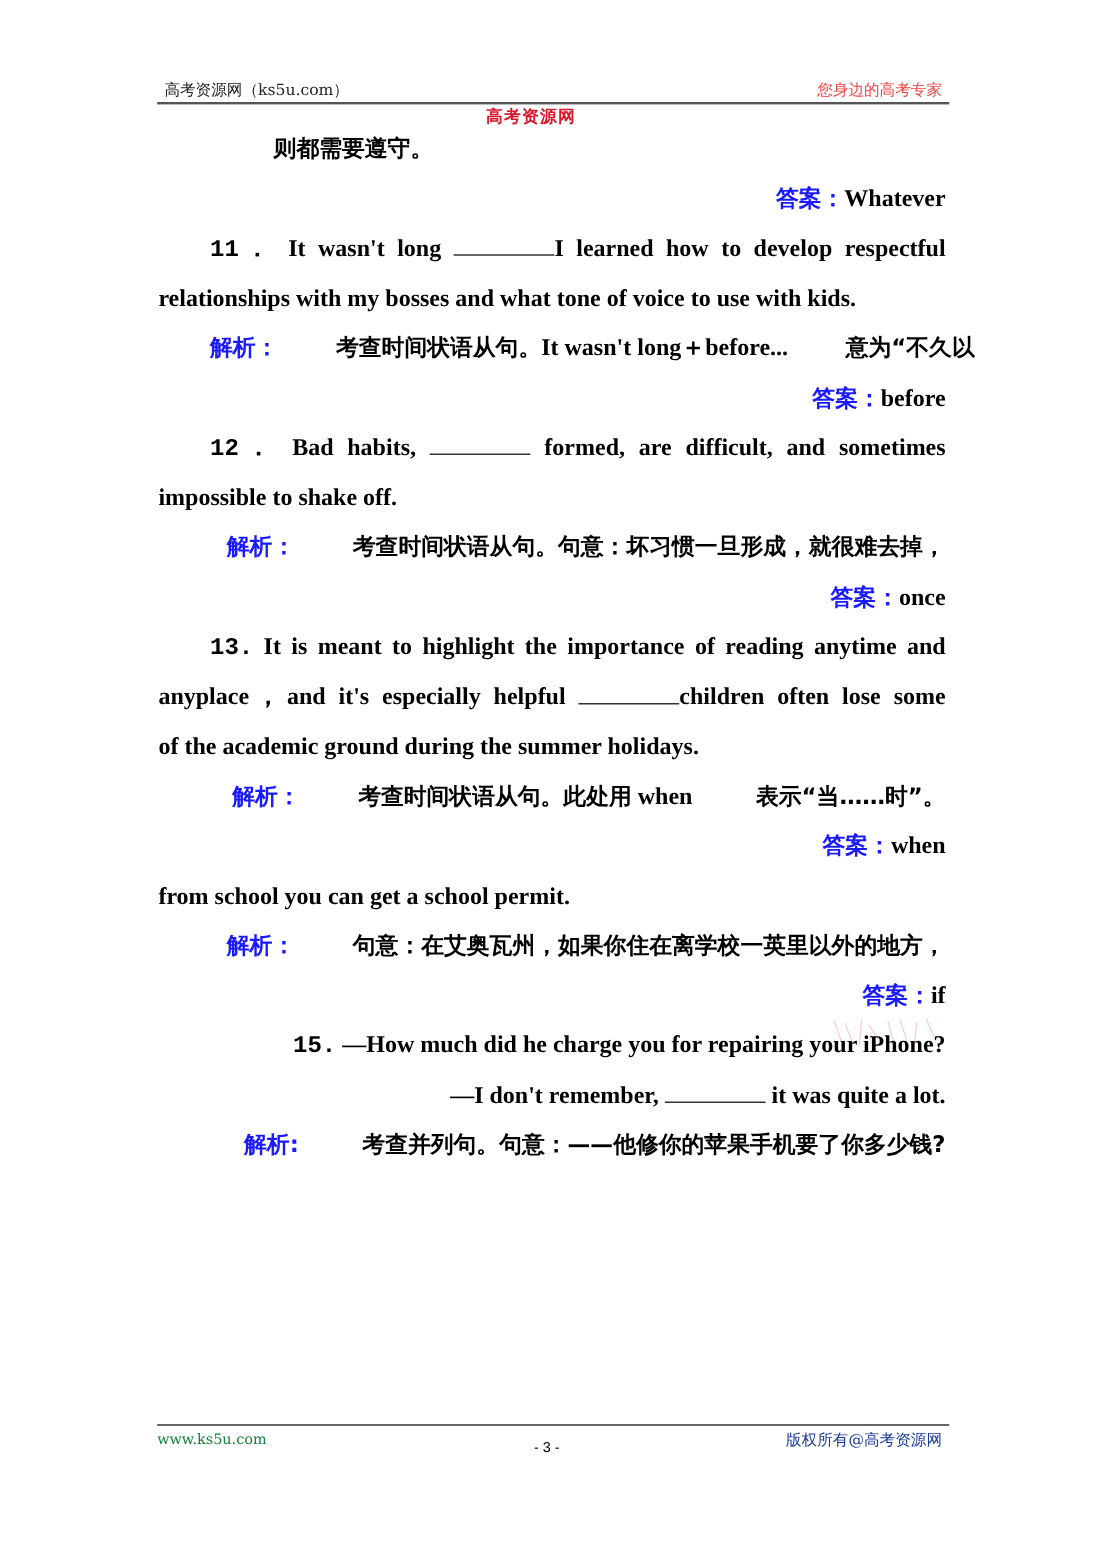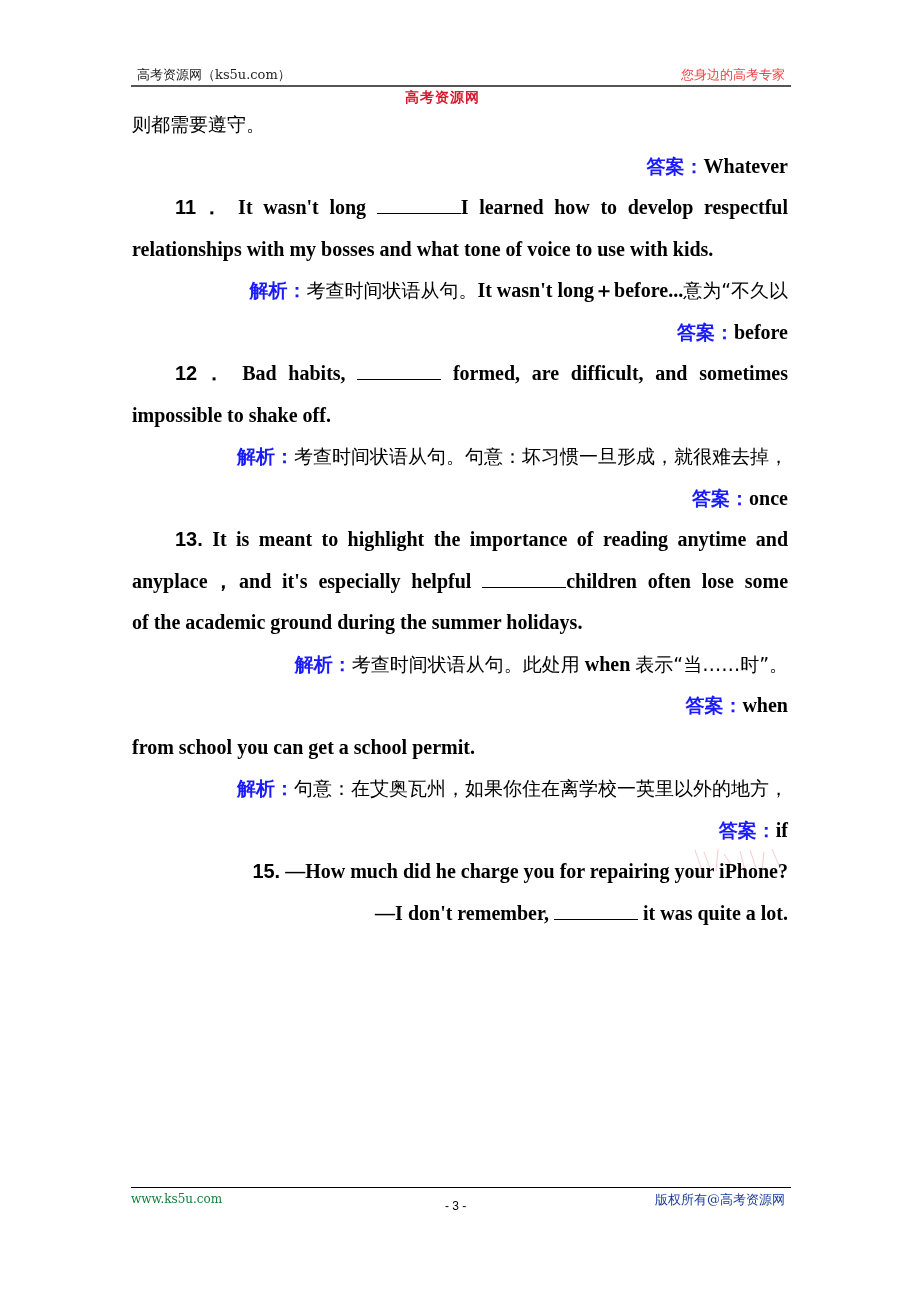--- a/index.html
+++ b/index.html
@@ -20,7 +20,7 @@
   }
   .line.justify { text-align: justify; text-align-last: justify; }
   .indent { padding-left: 43px; text-align: right; }
-  .cjk { font-family: "DejaVu Sans", sans-serif; font-weight: normal; font-size: 19px; }
+  .cjk { font-family: "DejaVu Sans", sans-serif; font-weight: bold; font-size: 19px; margin-left: 48px; }
   .label { color: #1a1aff; font-family: "DejaVu Sans", sans-serif; font-weight: bold; font-size: 19px; }
   .qnum { font-family: Liberation Sans, sans-serif; font-weight: bold; }
   .blank { display: inline-block; border-bottom: 1.5px solid #000; width: 84px; height: 18px; vertical-align: baseline; }

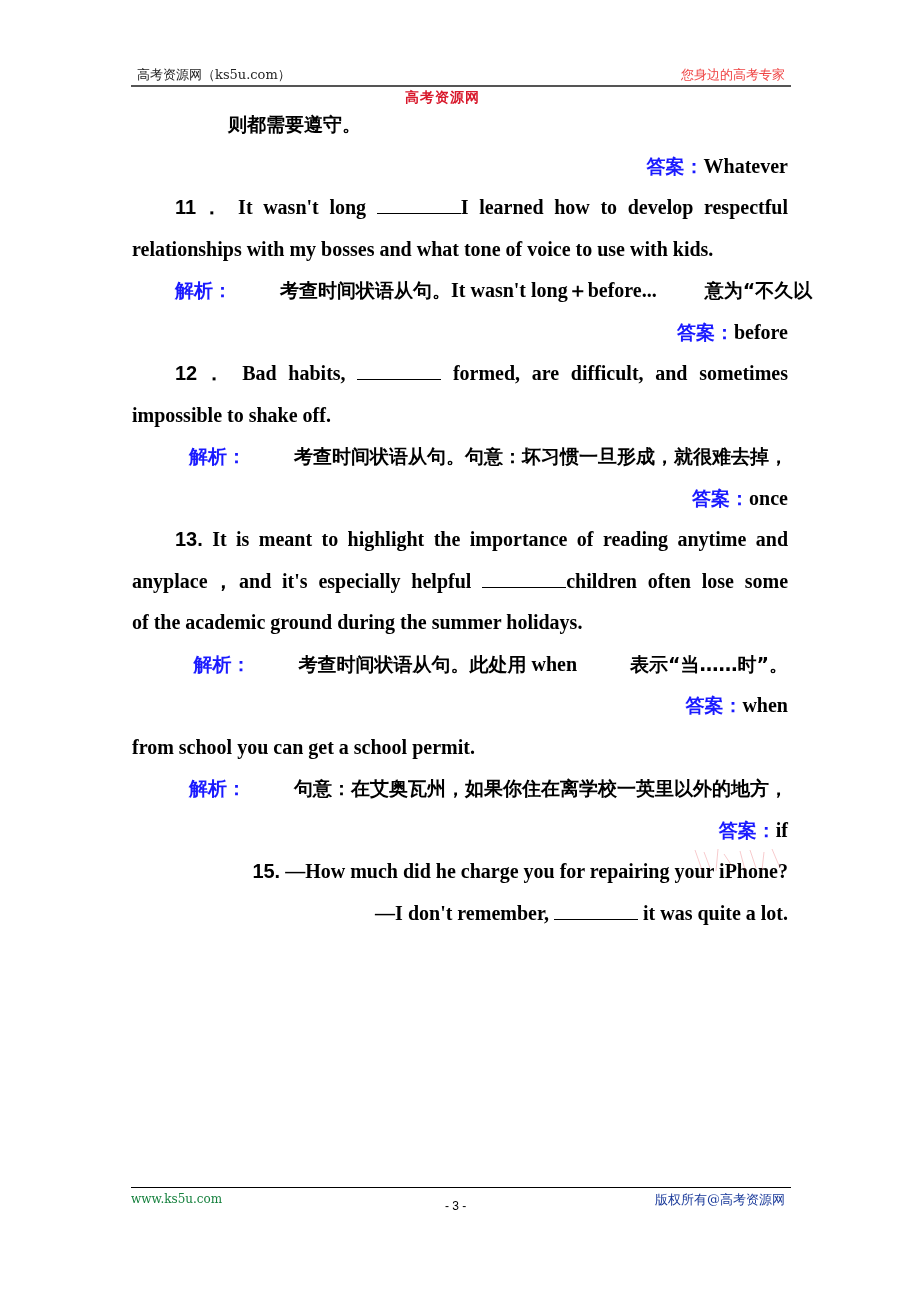--- a/index.html
+++ b/index.html
@@ -22,7 +22,7 @@
   .indent { padding-left: 43px; text-align: right; }
   .cjk { font-family: "DejaVu Sans", sans-serif; font-weight: bold; font-size: 19px; margin-left: 48px; }
   .label { color: #1a1aff; font-family: "DejaVu Sans", sans-serif; font-weight: bold; font-size: 19px; }
-  .qnum { font-family: Liberation Sans, sans-serif; font-weight: bold; }
+  .qnum { font-family: Liberation Mono, monospace; font-weight: bold; }
   .blank { display: inline-block; border-bottom: 1.5px solid #000; width: 84px; height: 18px; vertical-align: baseline; }
 
   .footer-rule { position: absolute; left: 131px; top: 1187px; width: 660px; height: 1px; background: #000; }

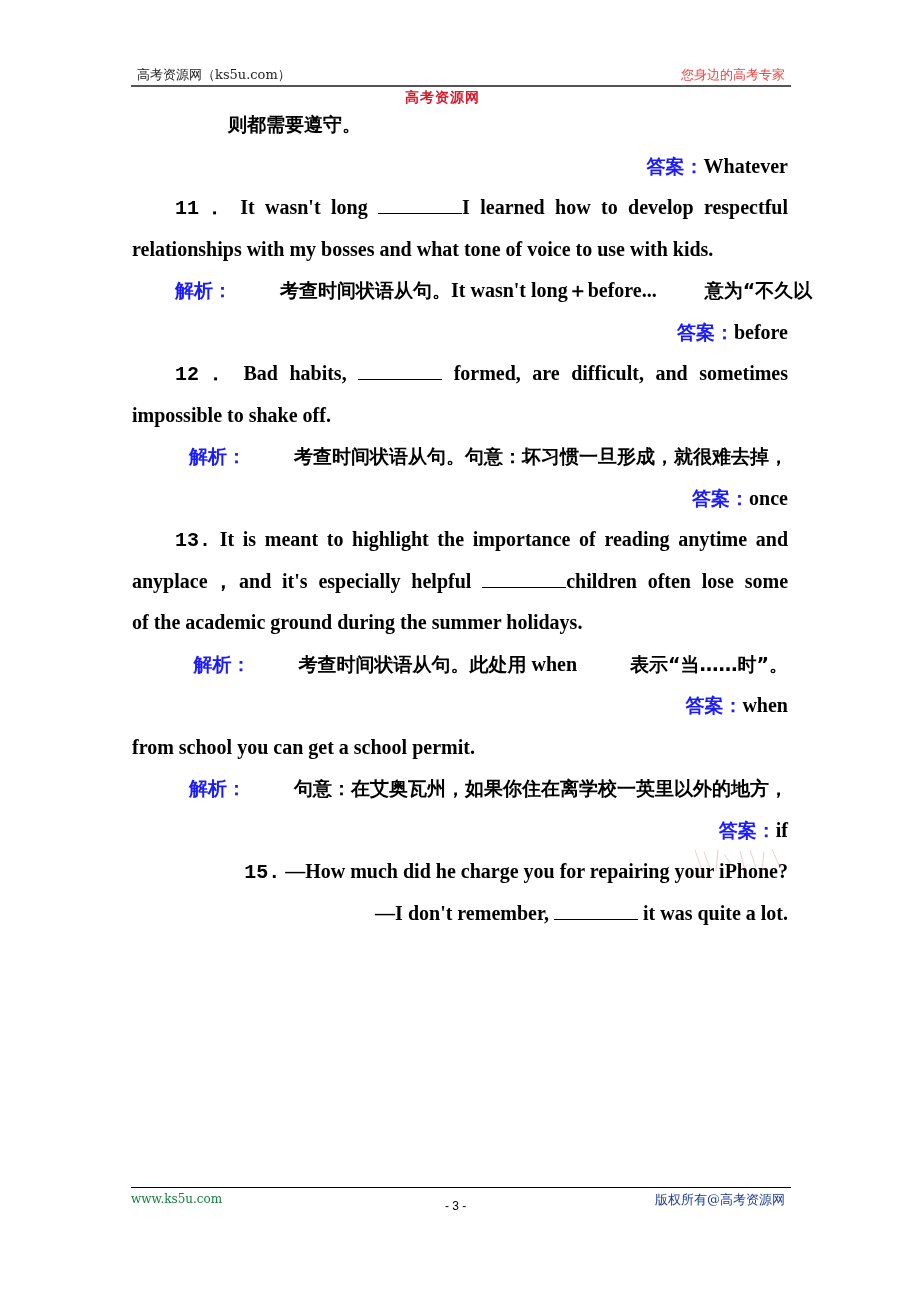--- a/index.html
+++ b/index.html
@@ -77,6 +77,7 @@
   <div class="line indent"><span class="qnum">15.</span> <span>—How much did he charge you for repairing your iPhone?</span></div>
   <div class="line indent"><span>—I don't remember,</span> <span class="blank"></span> <span>it was quite a lot.</span></div>
 
+  <div class="line indent"><span class="label">解析:</span> <span class="cjk">考查并列句。句意：——他修你的苹果手机要了你多少钱?</span></div>
 </div>
 
 <svg class="watermark" viewBox="0 0 100 28">

